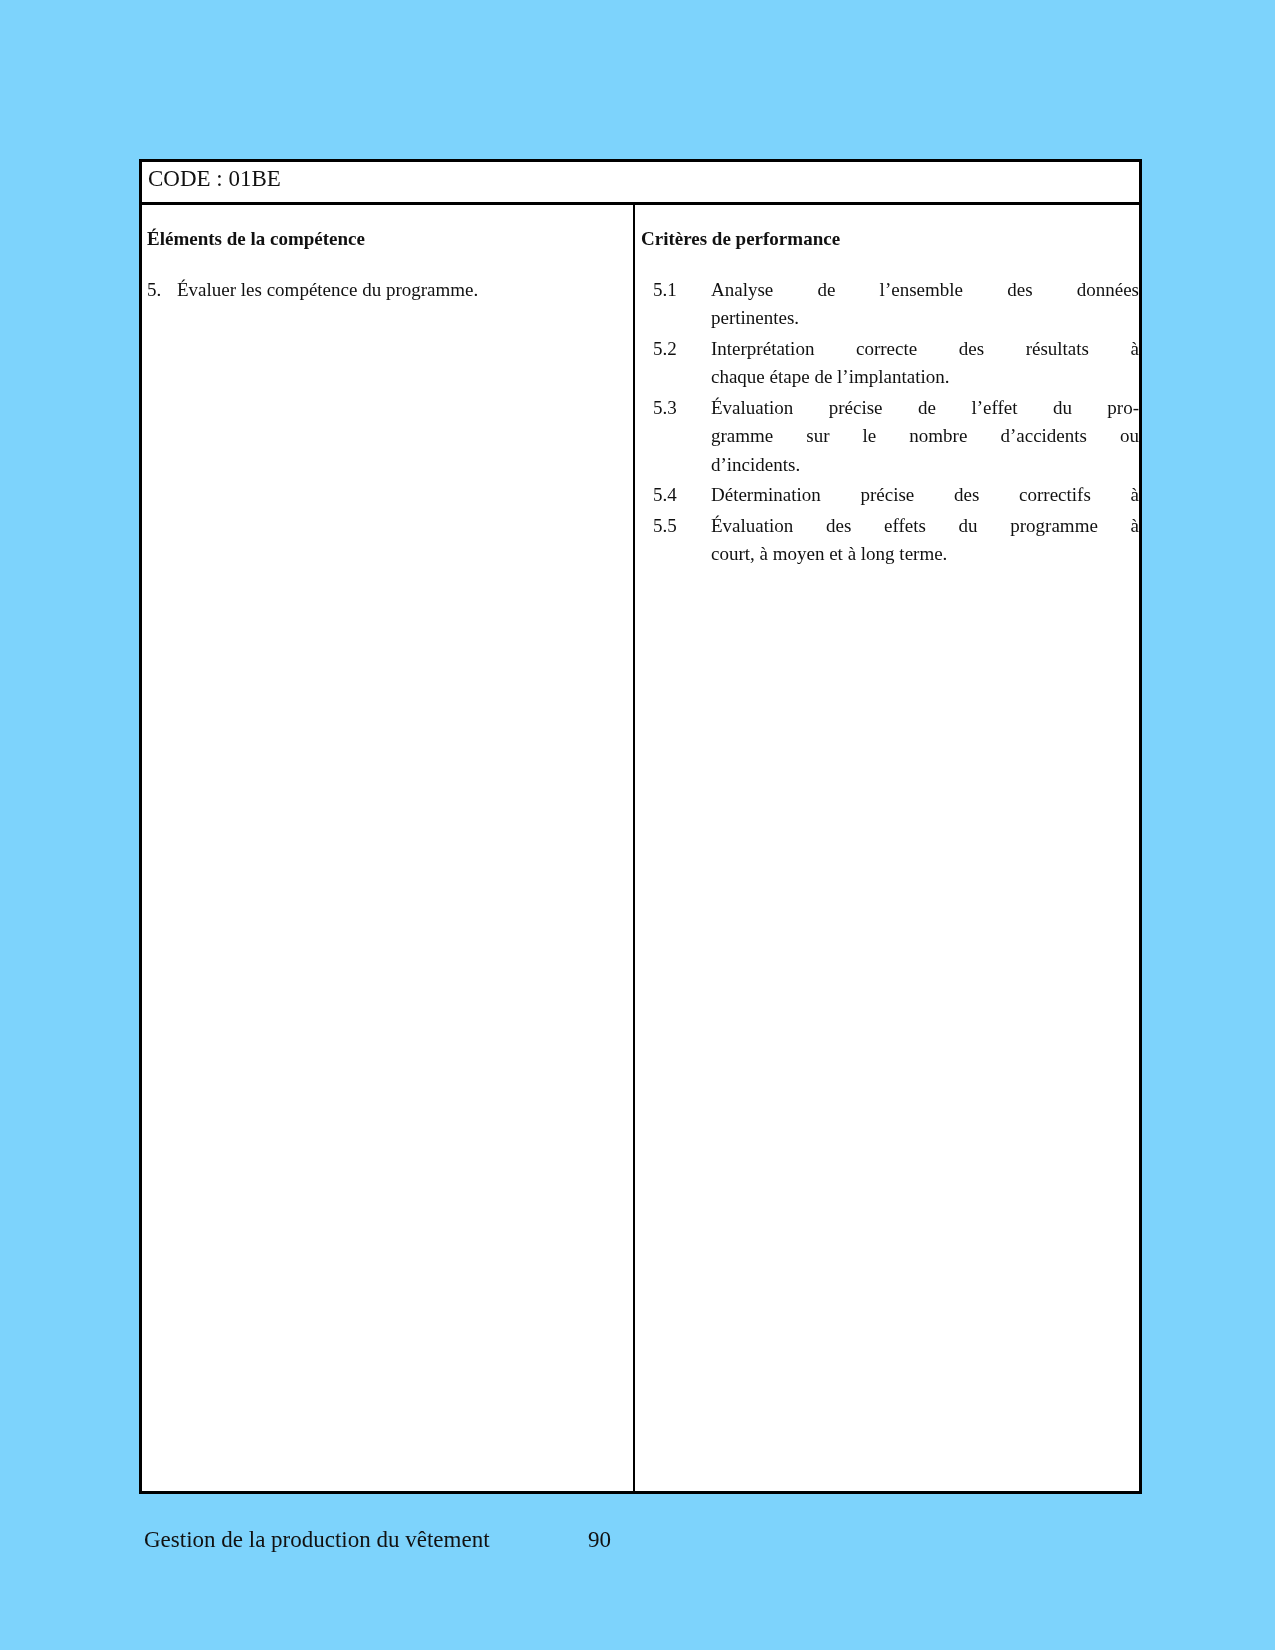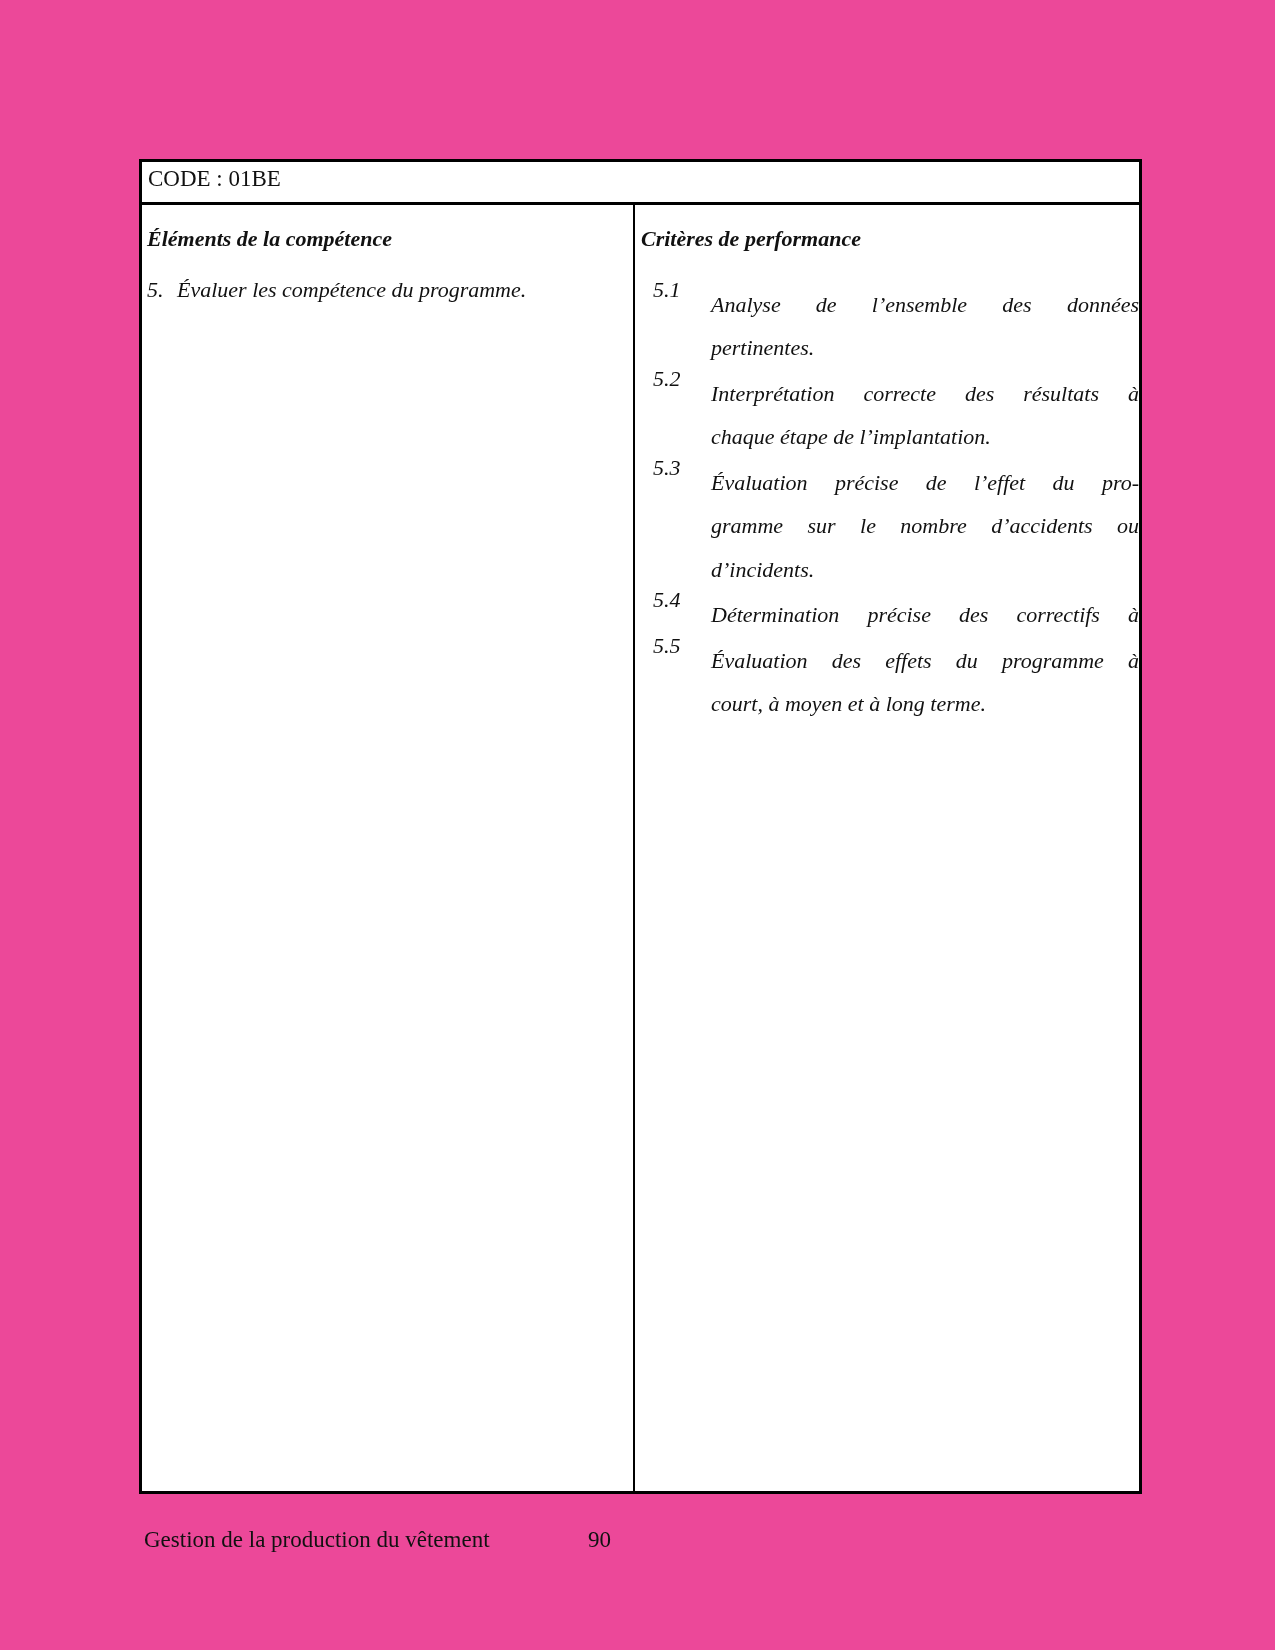--- a/index.html
+++ b/index.html
@@ -18,7 +18,7 @@
   .page {
     position: absolute;
     inset: 0;
-    background: #ec4899;
+    background: #7dd3fc;
     overflow: hidden;
   }
   .comp-table {

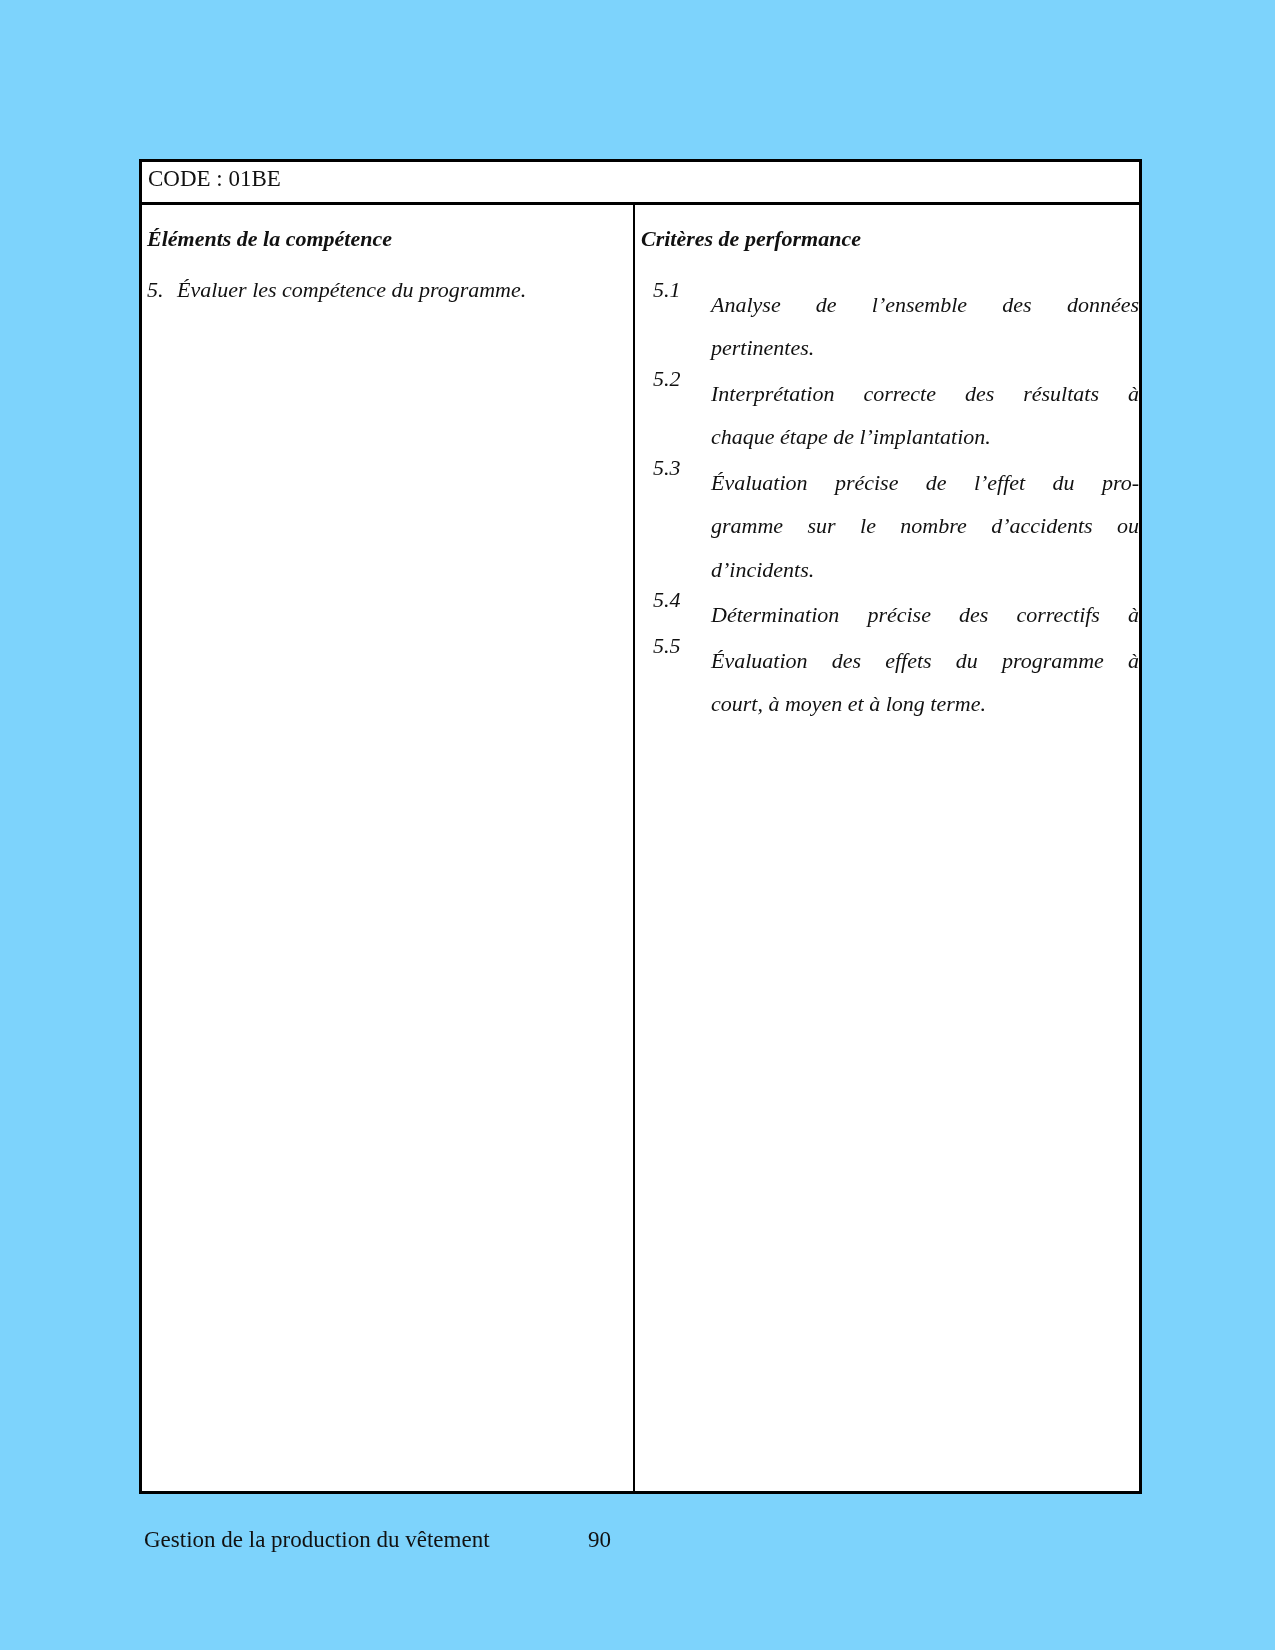--- a/index.html
+++ b/index.html
@@ -48,9 +48,8 @@
   }
   .col {
     box-sizing: border-box;
-    font-size: 22px;
+    font-size: 19px;
     line-height: 28.5px;
-    font-style: italic;
   }
   .col.left {
     width: 493px;

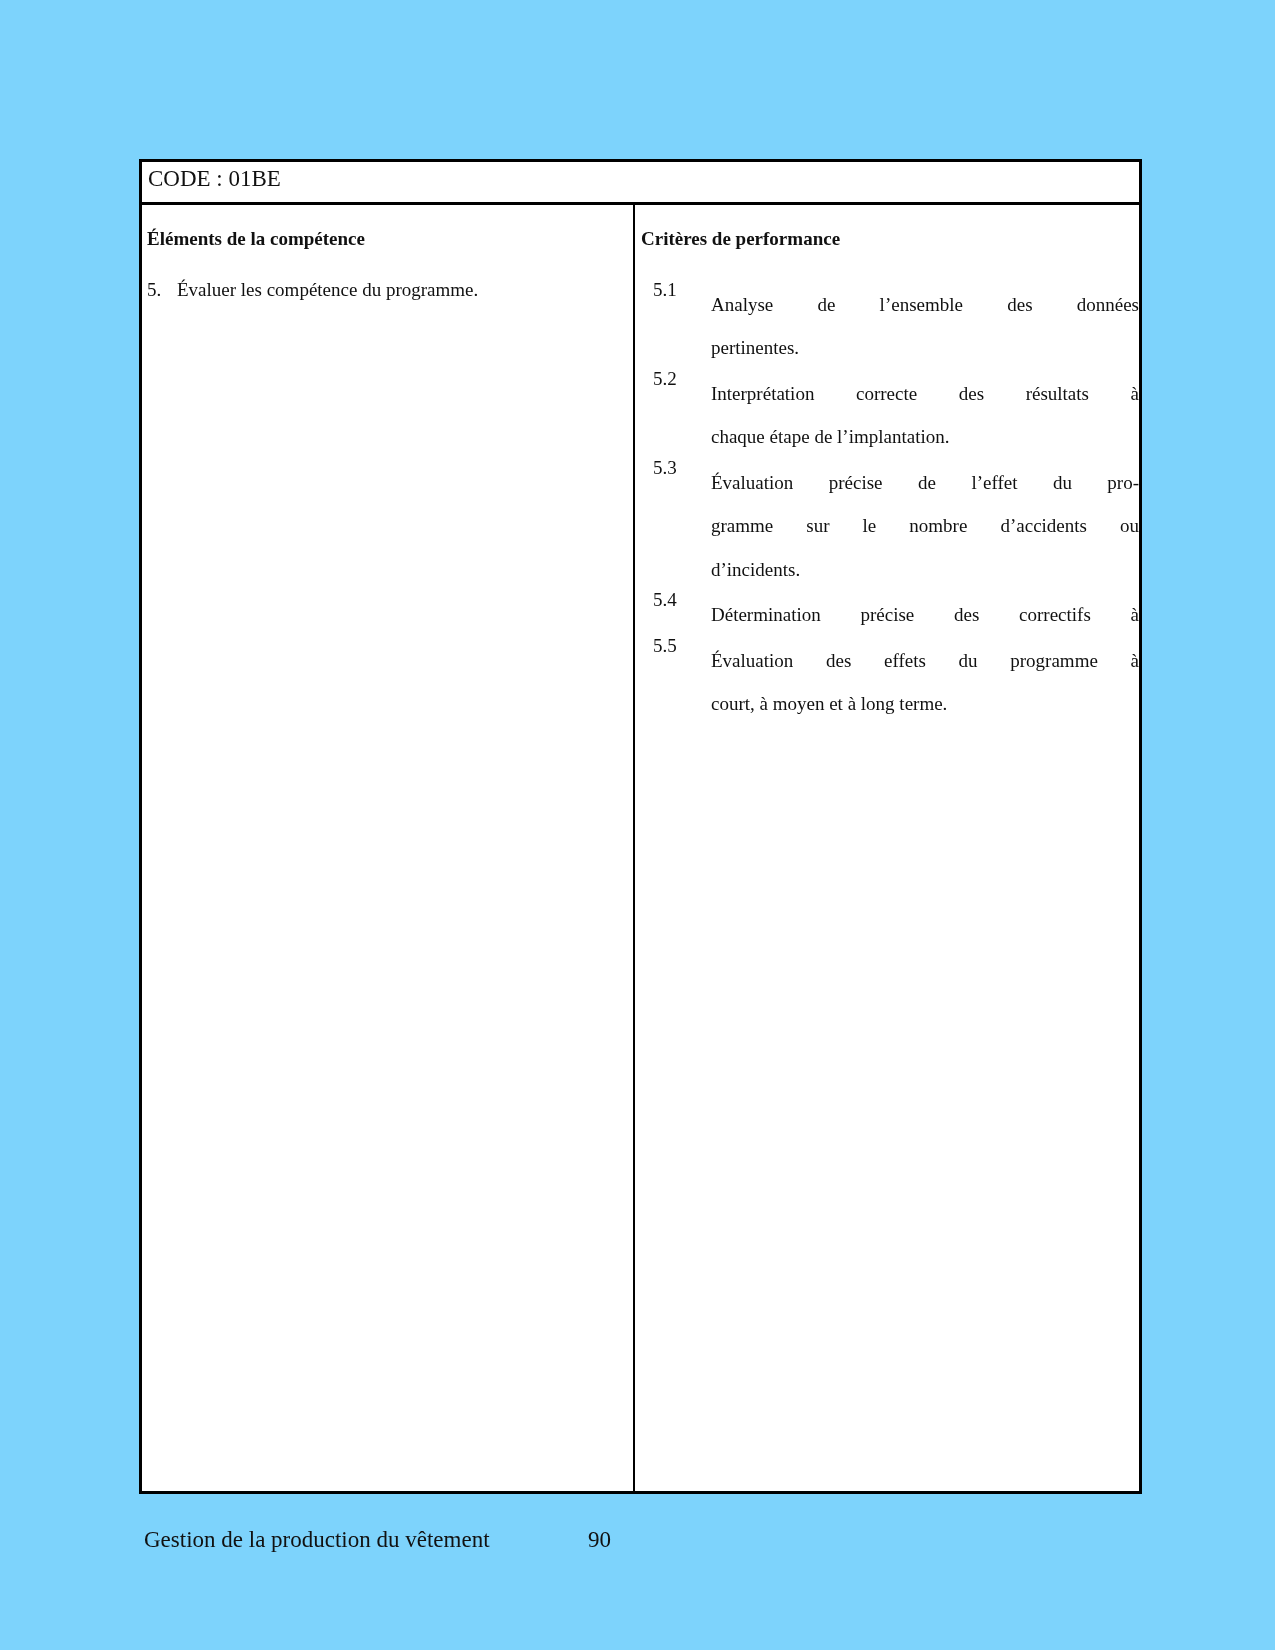--- a/index.html
+++ b/index.html
@@ -89,7 +89,7 @@
     flex: 1;
     min-width: 0;
   }
-  .cline { text-align: left; margin-top: 15px; }
+  .cline { text-align: left; }
   .cline.just {
     text-align: justify;
     text-align-last: justify;

